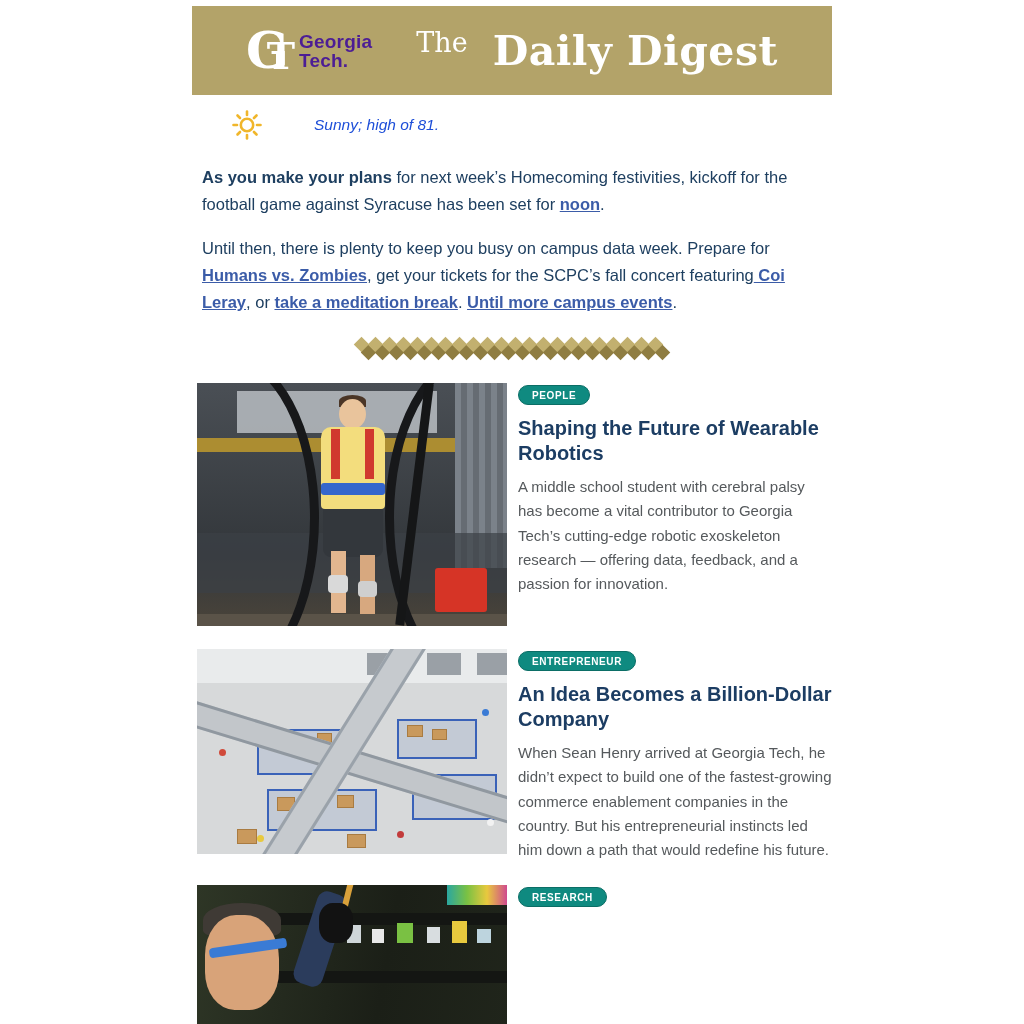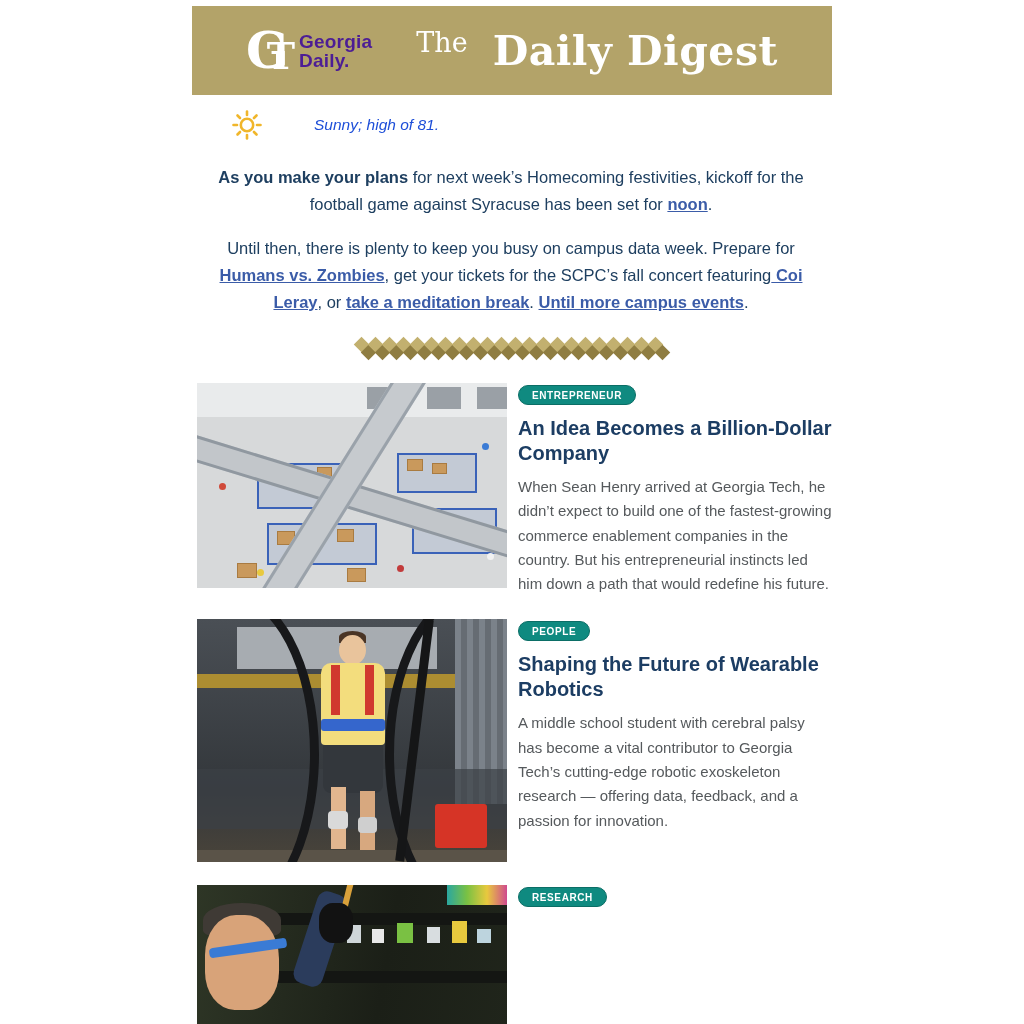--- a/index.html
+++ b/index.html
@@ -137,7 +137,7 @@
       </div>
       <div class="logo-text">
         <div>Georgia</div>
-        <div>Daily.</div>
+        <div>Tech.</div>
       </div>
     </div>
     <div class="masthead-title">

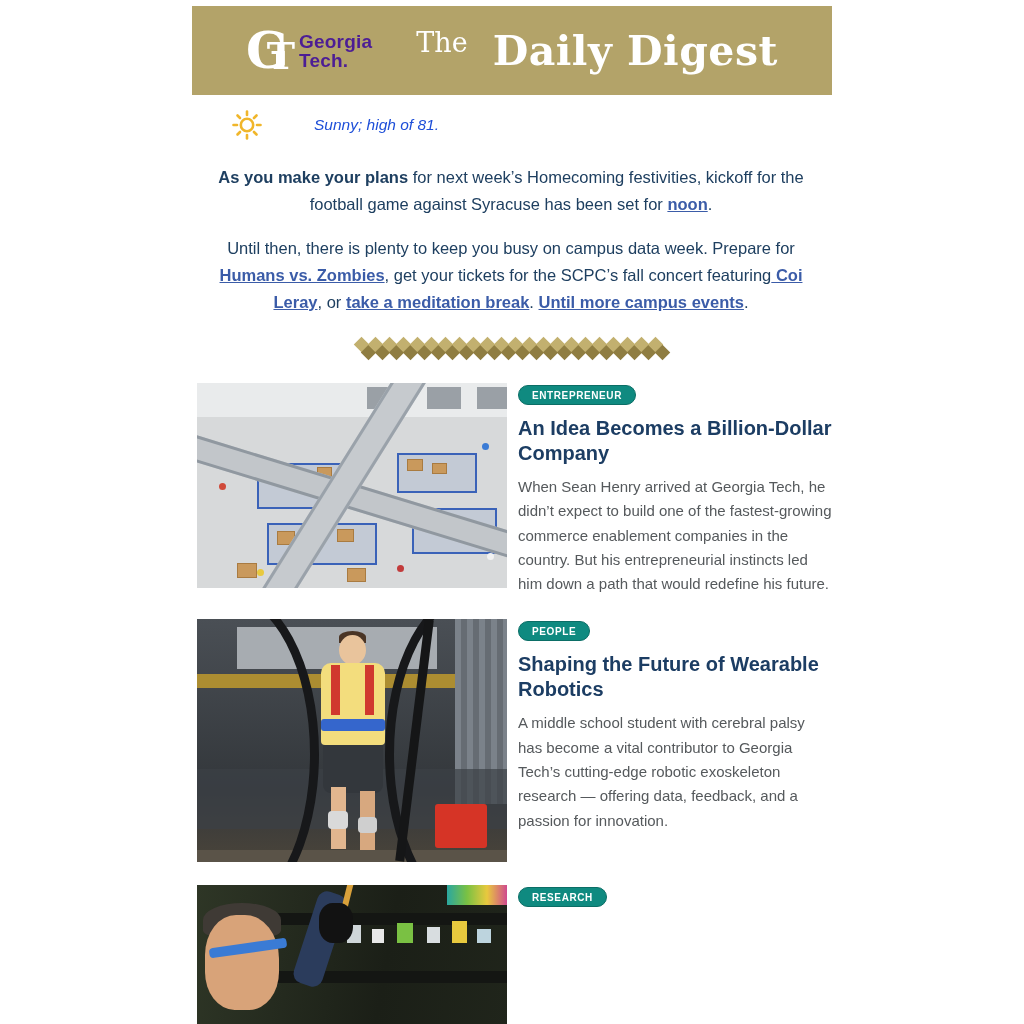--- a/index.html
+++ b/index.html
@@ -47,7 +47,6 @@
   .intro {
     color:#1E3F60; font-size:16.5px; line-height:27px;
     margin:17px 12px 0 10px;
-    text-align:center;
   }
   .intro b { font-weight:bold; }
   .intro a { color:#3B5CA8; font-weight:bold; text-decoration:underline; cursor:pointer; }

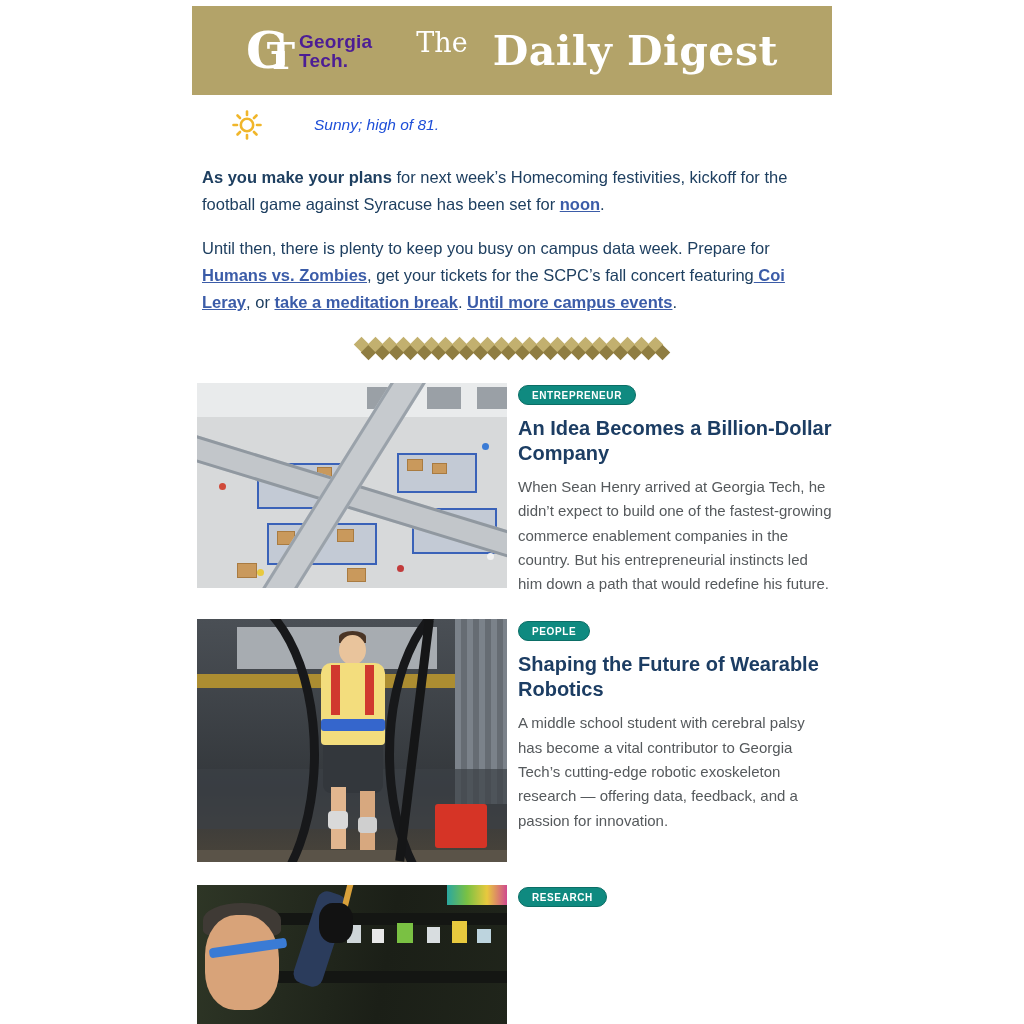--- a/index.html
+++ b/index.html
@@ -170,6 +170,36 @@
   <p class="intro"><span>Until then, there is plenty to keep you busy on campus data week. Prepare for </span><a>Humans vs. Zombies</a><span>, get your tickets for the SCPC’s fall concert featuring</span><a> Coi Leray</a><span>, or </span><a>take a meditation break</a><span>. </span><a>Until more campus events</a><span>.</span></p>
 
   <div class="divider"><span class="diamond up"></span><span class="diamond dn"></span><span class="diamond up"></span><span class="diamond dn"></span><span class="diamond up"></span><span class="diamond dn"></span><span class="diamond up"></span><span class="diamond dn"></span><span class="diamond up"></span><span class="diamond dn"></span><span class="diamond up"></span><span class="diamond dn"></span><span class="diamond up"></span><span class="diamond dn"></span><span class="diamond up"></span><span class="diamond dn"></span><span class="diamond up"></span><span class="diamond dn"></span><span class="diamond up"></span><span class="diamond dn"></span><span class="diamond up"></span><span class="diamond dn"></span><span class="diamond up"></span><span class="diamond dn"></span><span class="diamond up"></span><span class="diamond dn"></span><span class="diamond up"></span><span class="diamond dn"></span><span class="diamond up"></span><span class="diamond dn"></span><span class="diamond up"></span><span class="diamond dn"></span><span class="diamond up"></span><span class="diamond dn"></span><span class="diamond up"></span><span class="diamond dn"></span><span class="diamond up"></span><span class="diamond dn"></span><span class="diamond up"></span><span class="diamond dn"></span><span class="diamond up"></span><span class="diamond dn"></span><span class="diamond up"></span><span class="diamond dn"></span></div>
+
+  <div class="card">
+    <div class="card-image img1">
+      <div class="abs i1-banner"></div>
+      <div class="abs i1-beam"></div>
+      <div class="abs i1-curtain"></div>
+      <div class="abs i1-shelf"></div>
+      <div class="abs i1-hair"></div>
+      <div class="abs i1-head"></div>
+      <div class="abs i1-shirt"></div>
+      <div class="abs i1-strapL"></div>
+      <div class="abs i1-strapR"></div>
+      <div class="abs i1-belt"></div>
+      <div class="abs i1-shorts"></div>
+      <div class="abs i1-legF"></div>
+      <div class="abs i1-legB"></div>
+      <div class="abs i1-kneeF"></div>
+      <div class="abs i1-kneeB"></div>
+      <div class="abs i1-bin"></div>
+      <div class="abs i1-floor"></div>
+      <div class="abs i1-arcL"></div>
+      <div class="abs i1-arcR"></div>
+      <div class="abs i1-pole"></div>
+    </div>
+    <div class="card-body">
+      <span class="badge">PEOPLE</span>
+      <h2 class="card-title">Shaping the Future of Wearable Robotics</h2>
+      <p class="card-desc">A middle school student with cerebral palsy has become a vital contributor to Georgia Tech’s cutting-edge robotic exoskeleton research — offering data, feedback, and a passion for innovation.</p>
+    </div>
+  </div>
 
   <div class="card">
     <div class="card-image img2">
@@ -209,36 +239,6 @@
   </div>
 
   <div class="card">
-    <div class="card-image img1">
-      <div class="abs i1-banner"></div>
-      <div class="abs i1-beam"></div>
-      <div class="abs i1-curtain"></div>
-      <div class="abs i1-shelf"></div>
-      <div class="abs i1-hair"></div>
-      <div class="abs i1-head"></div>
-      <div class="abs i1-shirt"></div>
-      <div class="abs i1-strapL"></div>
-      <div class="abs i1-strapR"></div>
-      <div class="abs i1-belt"></div>
-      <div class="abs i1-shorts"></div>
-      <div class="abs i1-legF"></div>
-      <div class="abs i1-legB"></div>
-      <div class="abs i1-kneeF"></div>
-      <div class="abs i1-kneeB"></div>
-      <div class="abs i1-bin"></div>
-      <div class="abs i1-floor"></div>
-      <div class="abs i1-arcL"></div>
-      <div class="abs i1-arcR"></div>
-      <div class="abs i1-pole"></div>
-    </div>
-    <div class="card-body">
-      <span class="badge">PEOPLE</span>
-      <h2 class="card-title">Shaping the Future of Wearable Robotics</h2>
-      <p class="card-desc">A middle school student with cerebral palsy has become a vital contributor to Georgia Tech’s cutting-edge robotic exoskeleton research — offering data, feedback, and a passion for innovation.</p>
-    </div>
-  </div>
-
-  <div class="card">
     <div class="card-image img3">
       <div class="abs i3-greens"></div>
       <div class="abs i3-shelf1"></div>

